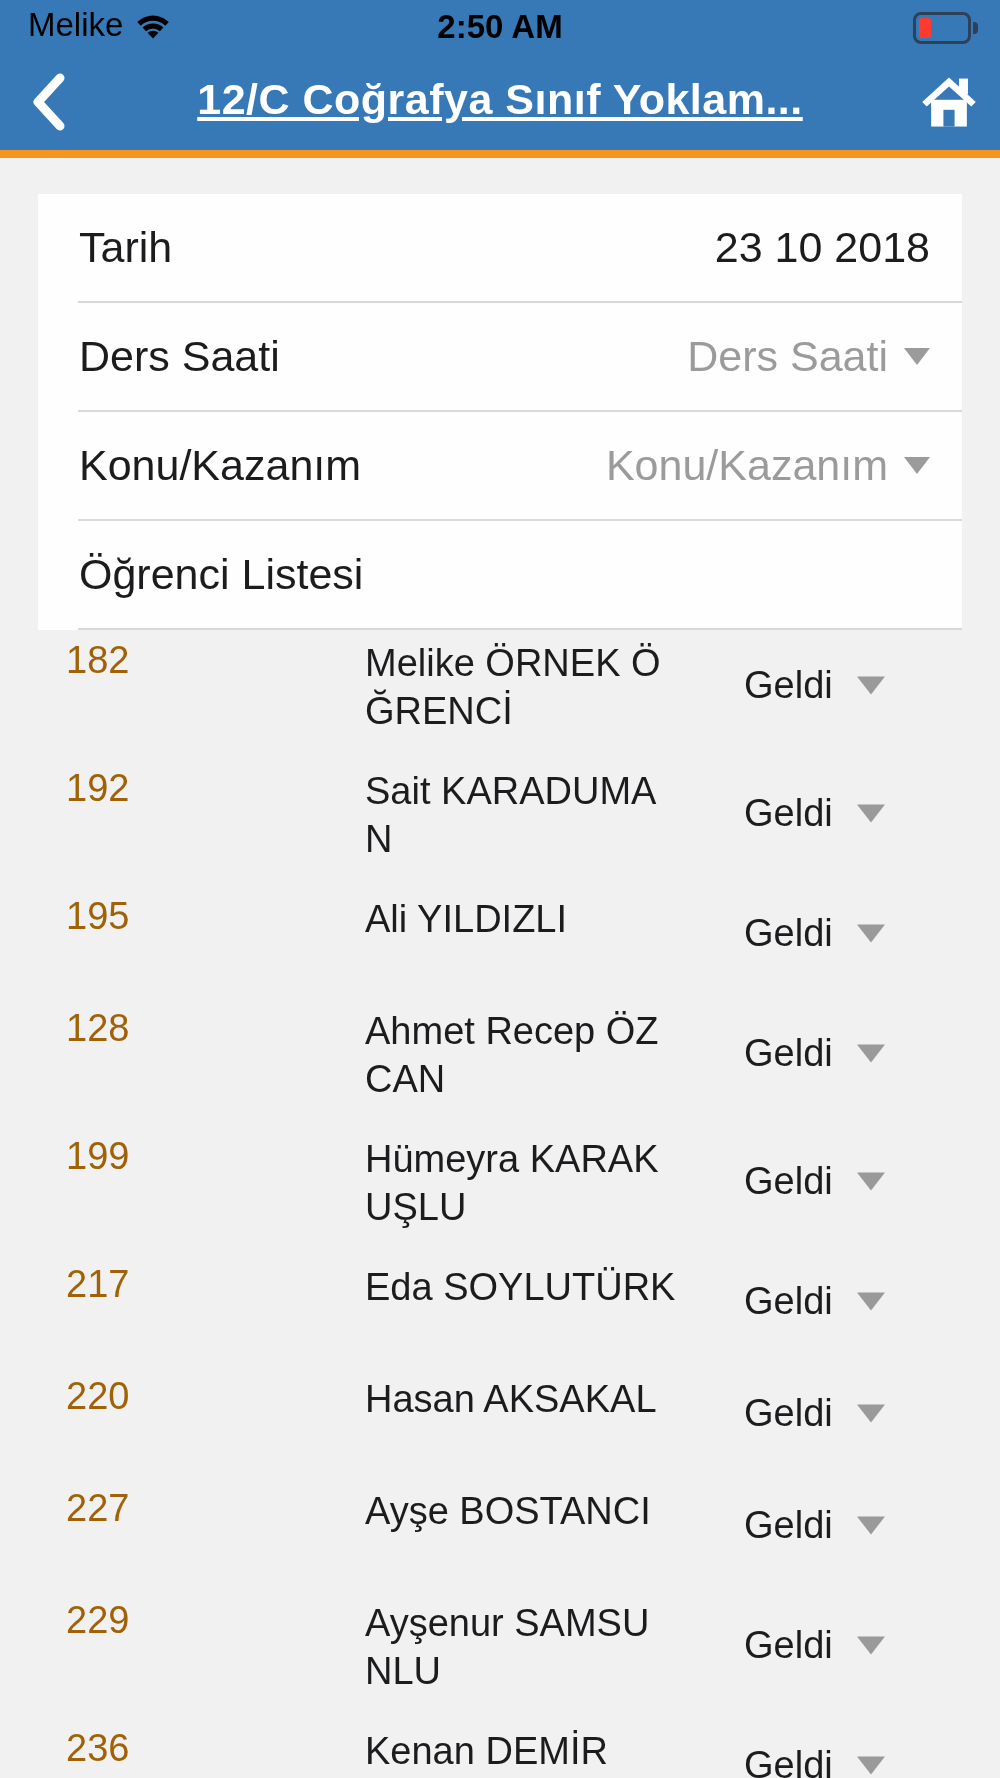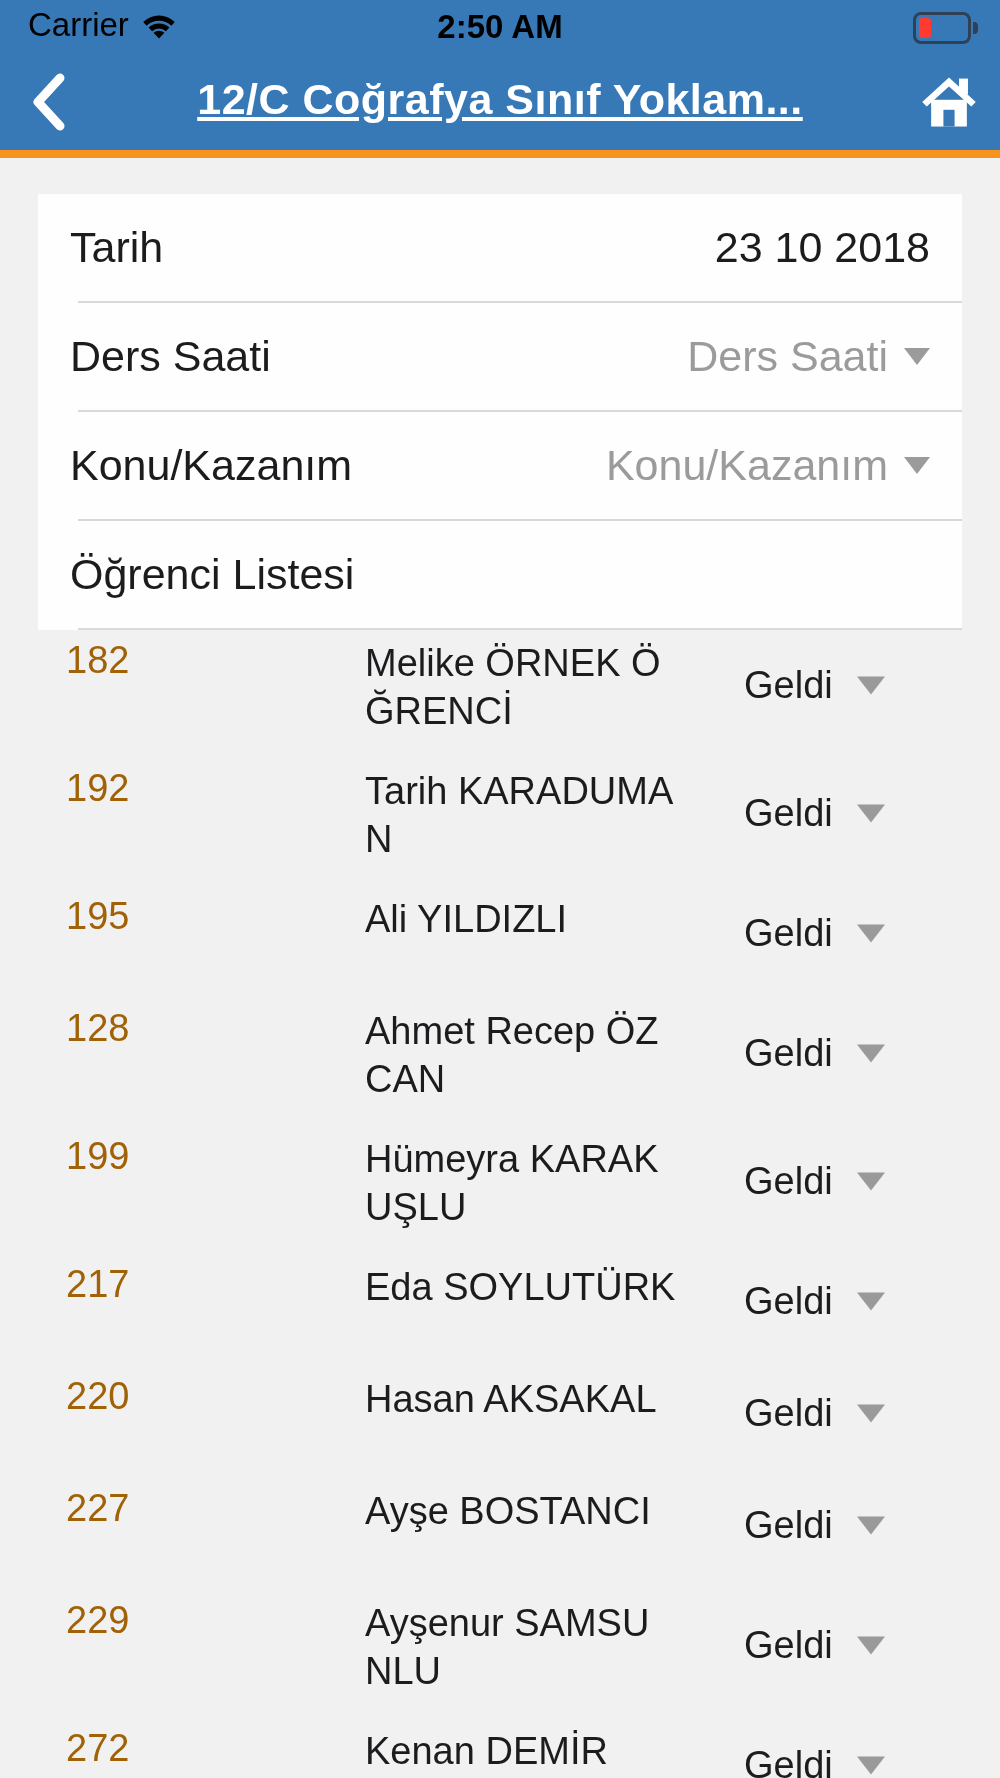--- a/index.html
+++ b/index.html
@@ -69,7 +69,7 @@
 
 <div class="statusbar">
   <div class="sb-left">
-    <span class="sb-carrier">Carrier</span>
+    <span class="sb-carrier">Melike</span>
     <svg class="wifi" viewBox="0 0 40 32">
       <path d="M20 28.5 L14.6 22.8 A8 8 0 0 1 25.4 22.8 Z" fill="#000"></path>
       <path d="M9.6 17.6 A15 15 0 0 1 30.4 17.6 L26.9 21.3 A10 10 0 0 0 13.1 21.3 Z" fill="#000"></path>

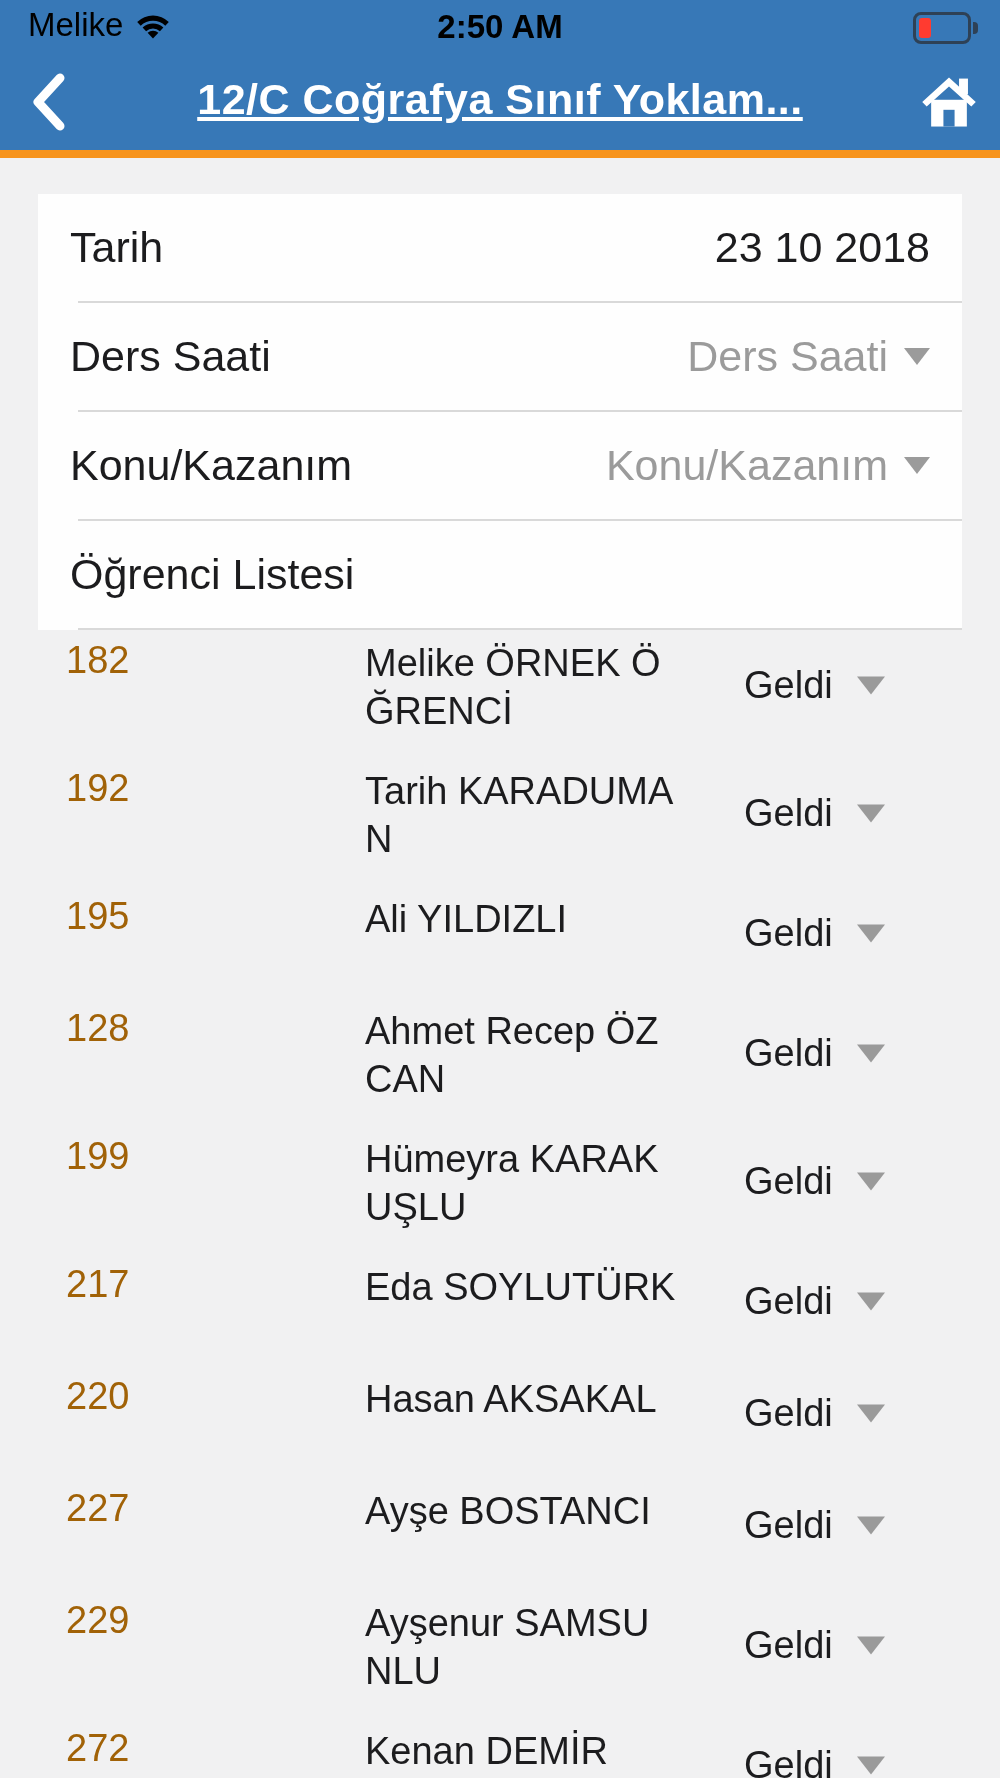--- a/index.html
+++ b/index.html
@@ -41,7 +41,7 @@
     position:absolute;top:194px;left:38px;width:924px;background:#fefefe;
   }
   .card-row{height:107px;position:relative;display:flex;align-items:center;}
-  .card-label{margin-left:32px;font-size:43px;color:#1c1c1e;}
+  .card-label{margin-left:41px;font-size:43px;color:#1c1c1e;}
   .card-value{position:absolute;right:32px;font-size:43px;color:#1c1c1e;}
   .card-select{position:absolute;right:32px;display:flex;align-items:center;gap:16px;cursor:pointer;}
   .card-select .sel-text{font-size:43px;color:#9b9b9b;}

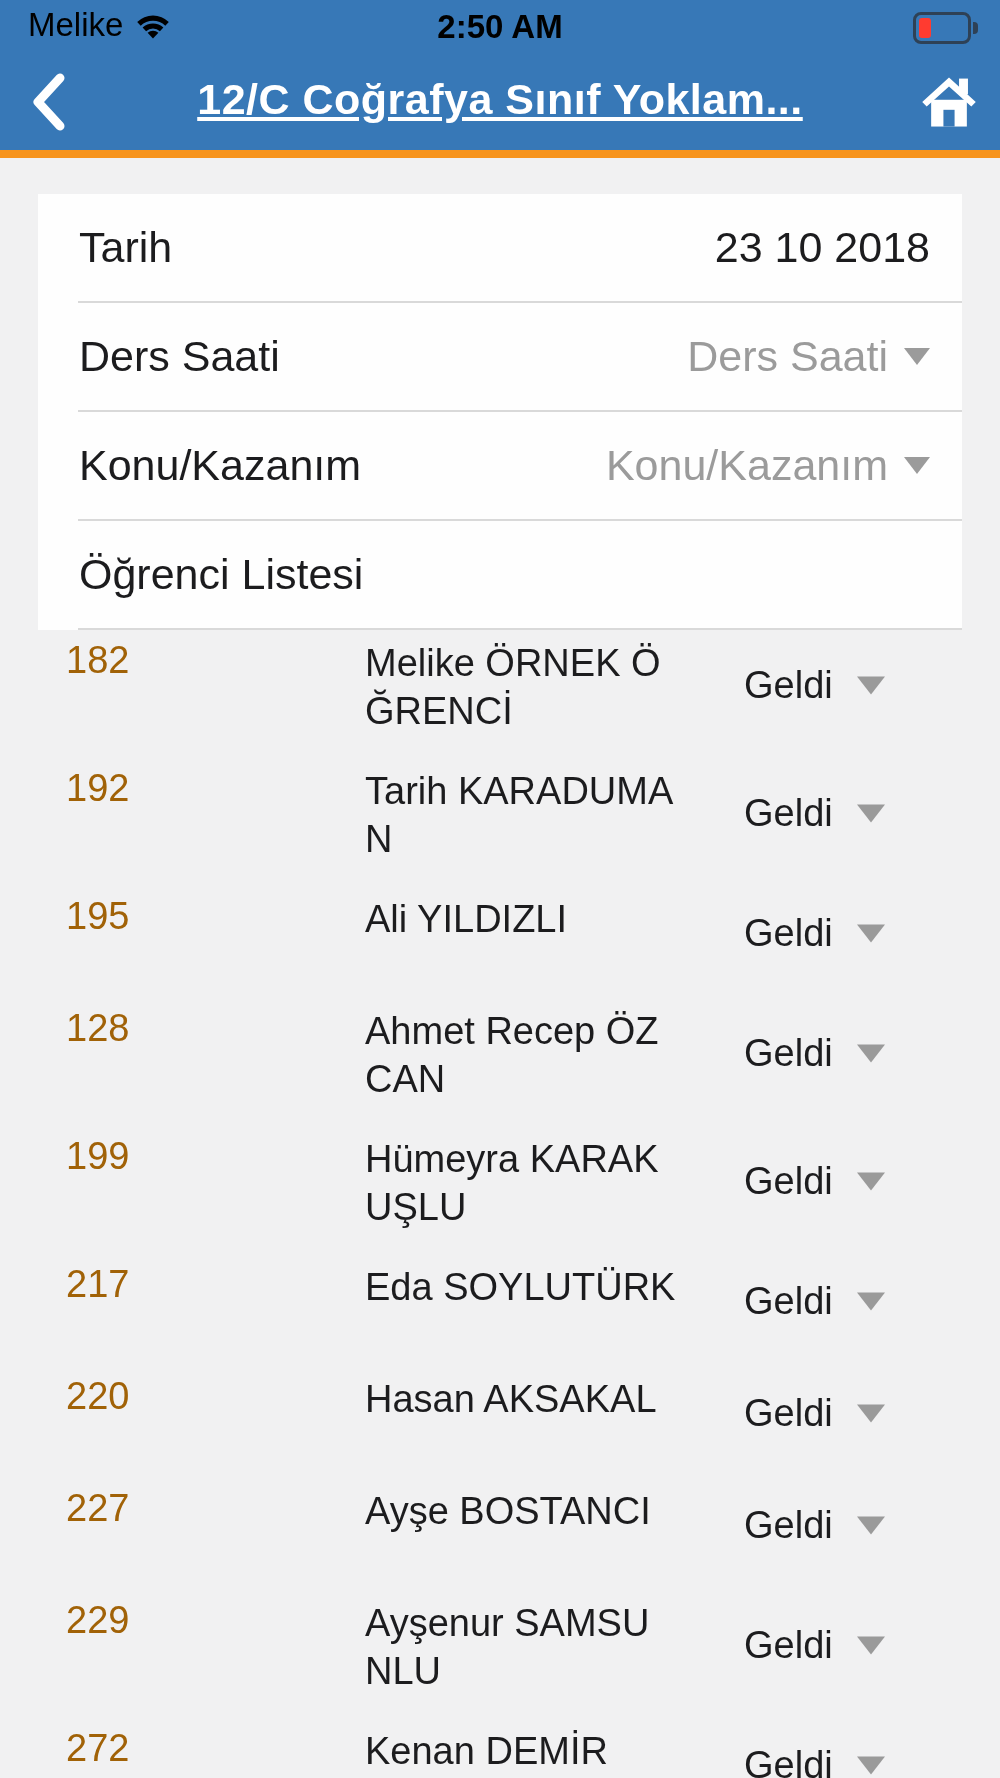--- a/index.html
+++ b/index.html
@@ -149,7 +149,7 @@
 
   <div class="s-row">
     <div class="s-num">192</div>
-    <div class="s-name">Tarih KARADUMA
+    <div class="s-name">Sait KARADUMA
 N</div>
     <div class="s-name-spacer" aria-hidden="true">Sait KARADUMA
 N</div>

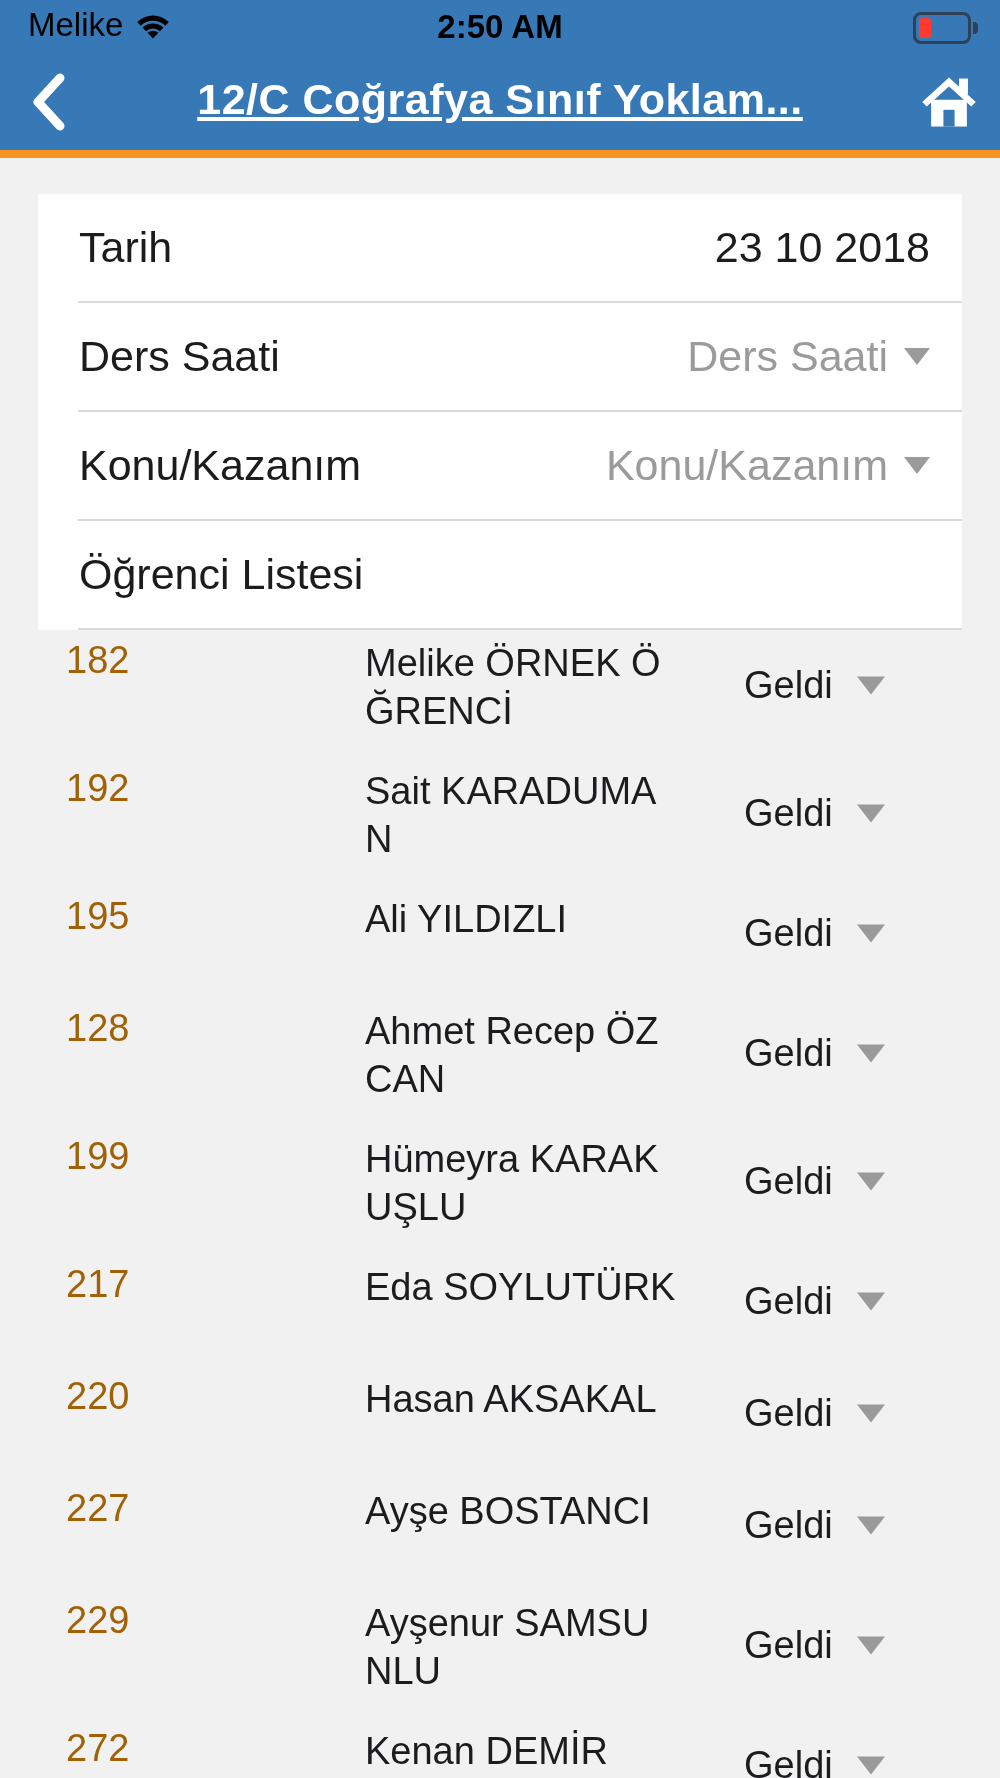--- a/index.html
+++ b/index.html
@@ -236,7 +236,7 @@
   </div>
 
   <div class="s-row">
-    <div class="s-num">272</div>
+    <div class="s-num">236</div>
     <div class="s-name">Kenan DEMİR</div>
     <div class="s-name-spacer" aria-hidden="true">Kenan DEMİR</div>
     <div class="s-status">

